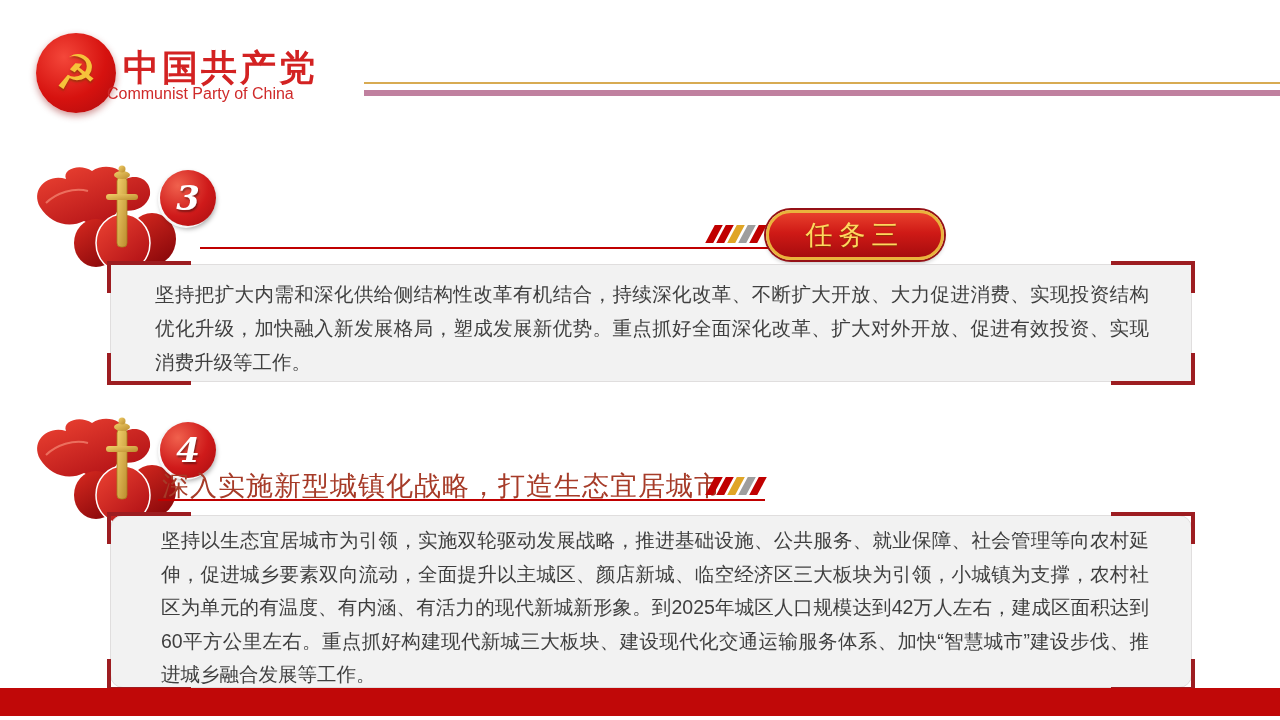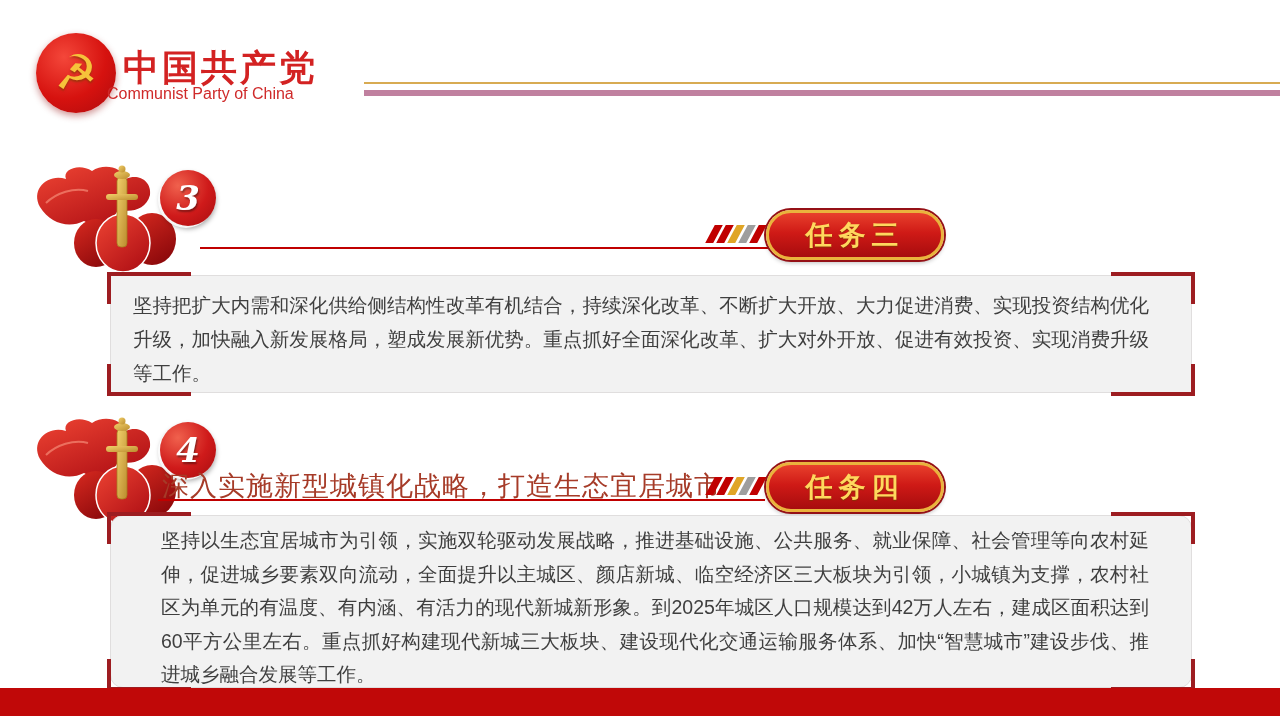--- a/index.html
+++ b/index.html
@@ -60,7 +60,7 @@
     border:3px solid #eab33d;
     box-shadow:0 0 0 2px #951016, 0 3px 4px rgba(0,0,0,.25);
     display:flex; align-items:center; justify-content:center;
-    color:#ffd85e; font-size:27px; font-weight:bold; letter-spacing:6px;
+    color:#ffd85e; font-size:27px; font-weight:normal; letter-spacing:6px;
     text-shadow:0 1px 1px rgba(122,60,0,.8);
   }
 

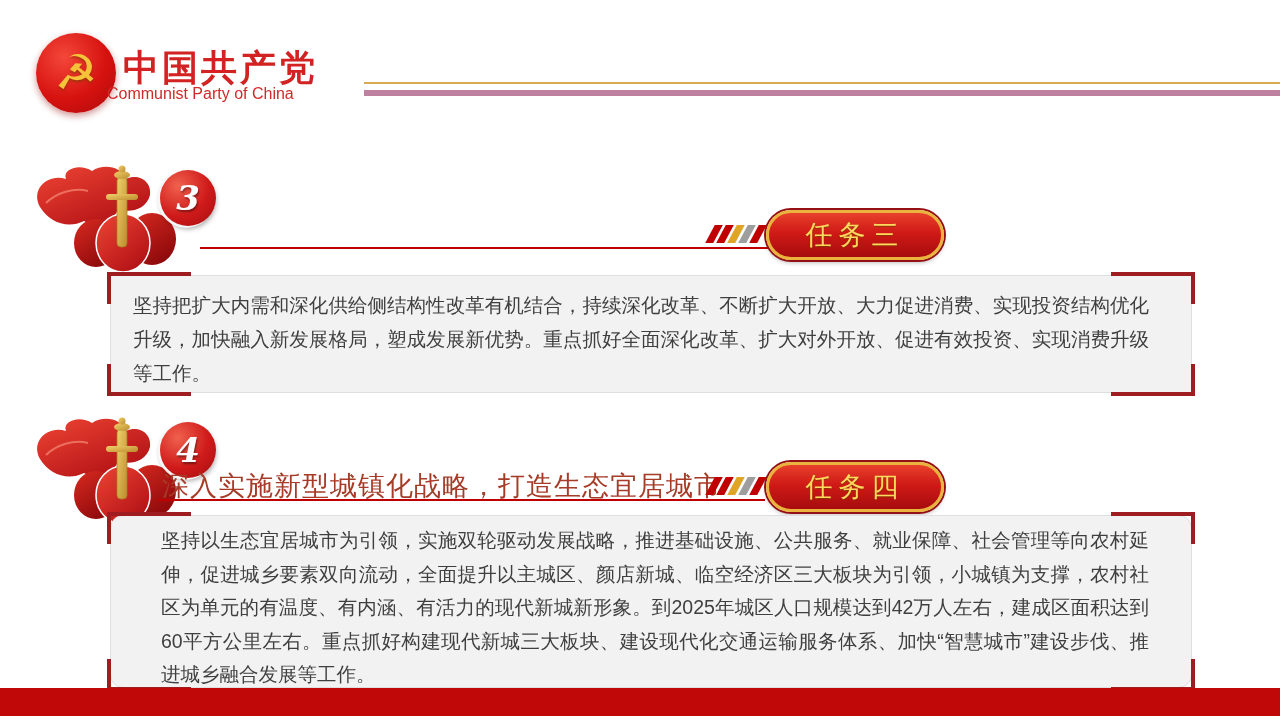--- a/index.html
+++ b/index.html
@@ -69,7 +69,7 @@
     background:#f2f2f2; border:1px solid #e0dede;
     color:#3f3f3f; font-size:19.5px; text-align:justify;
   }
-  #sec3 .textbox { top:112px; height:118px; padding:12px 42px 0 22px; line-height:34px; }
+  #sec3 .textbox { top:101px; height:118px; padding:12px 42px 0 44px; line-height:34px; }
   #sec4 .textbox { top:100px; height:173px; padding:8px 42px 0 50px;  line-height:33.5px;border-radius:13px; }
 
   .corner { position:absolute; width:84px; height:32px; border-color:#9d1d21; border-style:solid; border-width:0; }

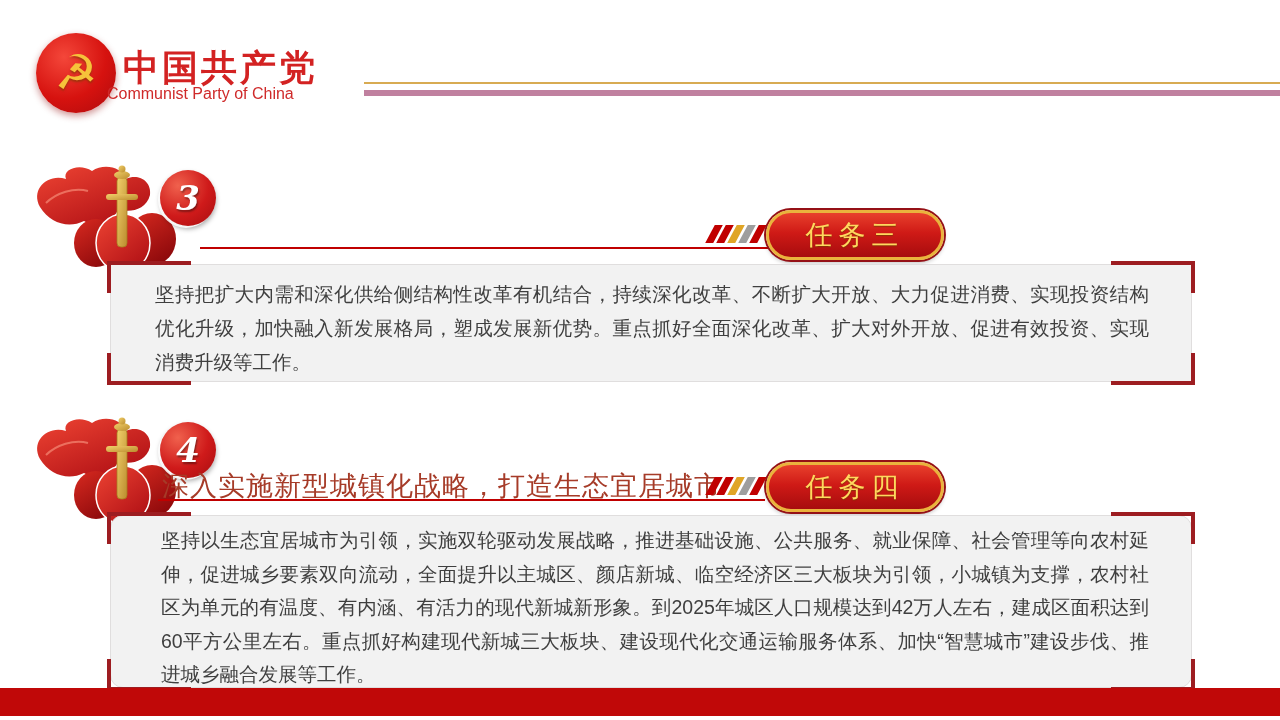--- a/index.html
+++ b/index.html
@@ -163,7 +163,6 @@
         <span class="slash slash-gray"></span>
         <span class="slash slash-red"></span>
     </div>
-    <div class="badge">任务四</div>
     <div class="textbox">
       <span class="corner tl"></span>
       <span class="corner tr"></span>

